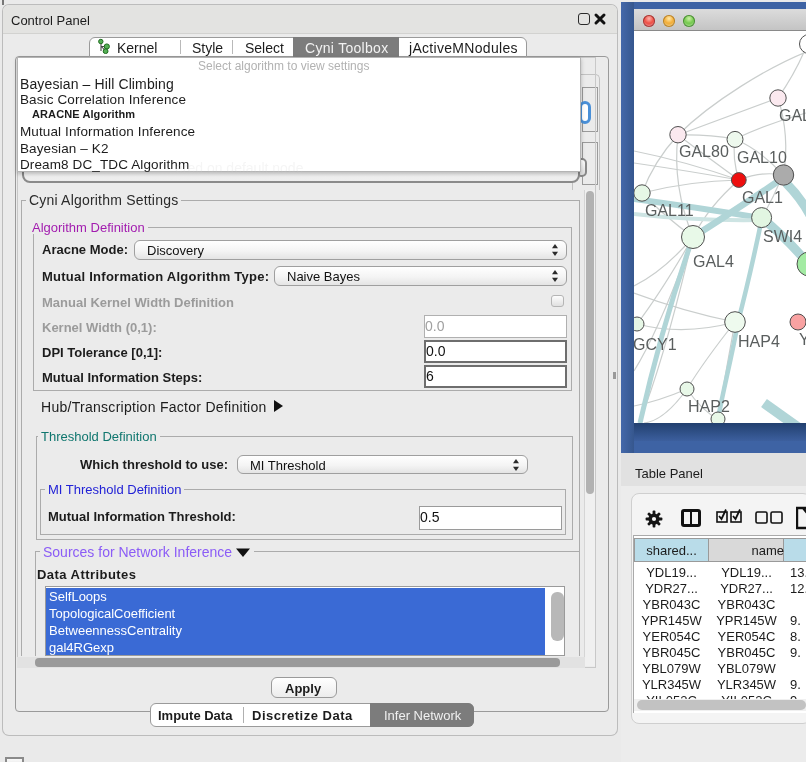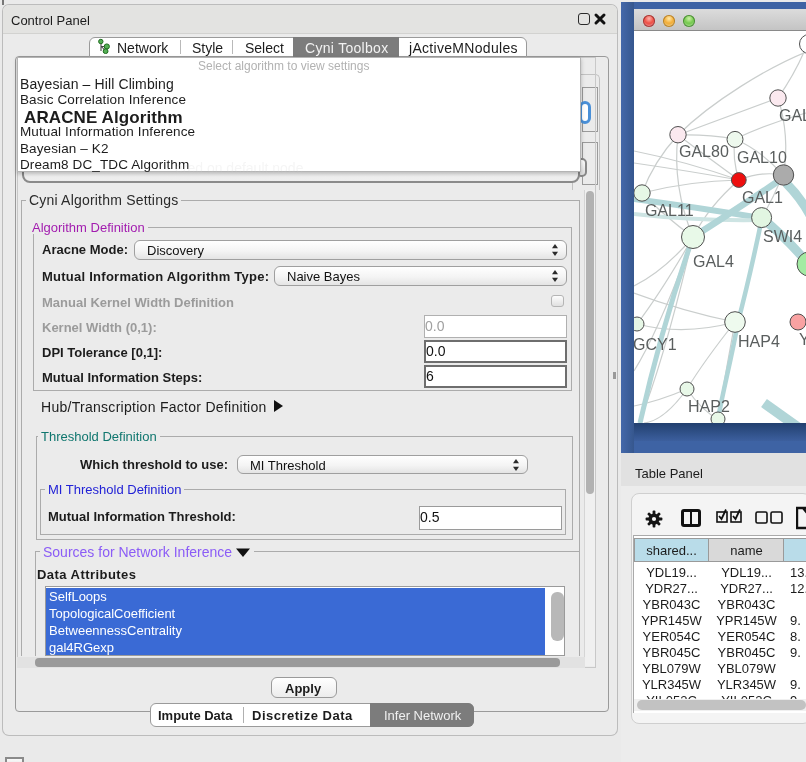--- a/index.html
+++ b/index.html
@@ -51,7 +51,7 @@
     <circle cx="9.8" cy="8.5" r="2.6" fill="#55b055" stroke="#1e6b1e"></circle>
     <circle cx="8.6" cy="13.2" r="2.4" fill="#55b055" stroke="#1e6b1e"></circle>
 </svg>
-<div class="lbl" style="left:117px;top:40px;font-size:14px">Network</div>
+<div class="lbl" style="left:117px;top:40px;font-size:14px">Kernel</div>
 <div class="lbl" style="left:192px;top:40px;font-size:14px">Style</div>
 <div class="lbl" style="left:245px;top:40px;font-size:14px">Select</div>
 <div class="lbl" style="left:305px;top:40px;font-size:14px;letter-spacing:0.3px;color:#f2f2f2">Cyni Toolbox</div>

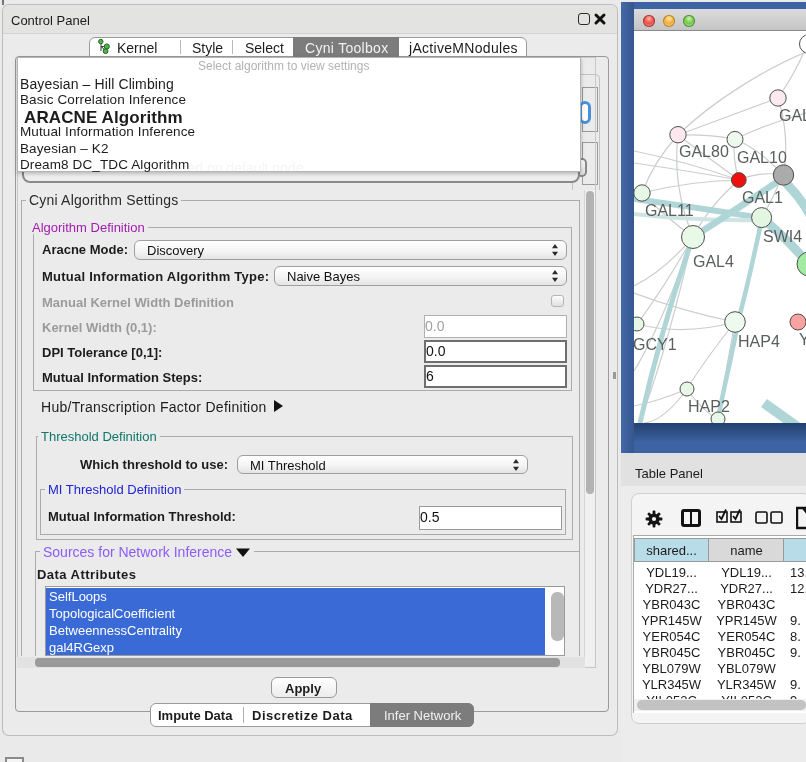--- a/index.html
+++ b/index.html
@@ -153,7 +153,7 @@
 <div class="lbl" style="left:198px;top:59px;color:#b2b2b2;font-size:12px">Select algorithm to view settings</div>
 <div class="lbl" style="left:20px;top:76px;font-size:14px;letter-spacing:0.12px">Bayesian – Hill Climbing</div>
 <div class="lbl" style="left:20px;top:92px;font-size:13.5px;letter-spacing:0.12px">Basic Correlation Inference</div>
-<div class="lbl b" style="left:24px;top:108px;font-size:17px;letter-spacing:0.1px">ARACNE Algorithm</div>
+<div class="lbl b" style="left:32px;top:108px;font-size:11px;letter-spacing:0.1px">ARACNE Algorithm</div>
 <div class="lbl" style="left:20px;top:124px;font-size:13.5px;letter-spacing:0.12px">Mutual Information Inference</div>
 <div class="lbl" style="left:20px;top:141px;font-size:13.5px;letter-spacing:0.12px">Bayesian – K2</div>
 <div class="lbl" style="left:20px;top:157px;font-size:13.5px;letter-spacing:0.12px">Dream8 DC_TDC Algorithm</div>

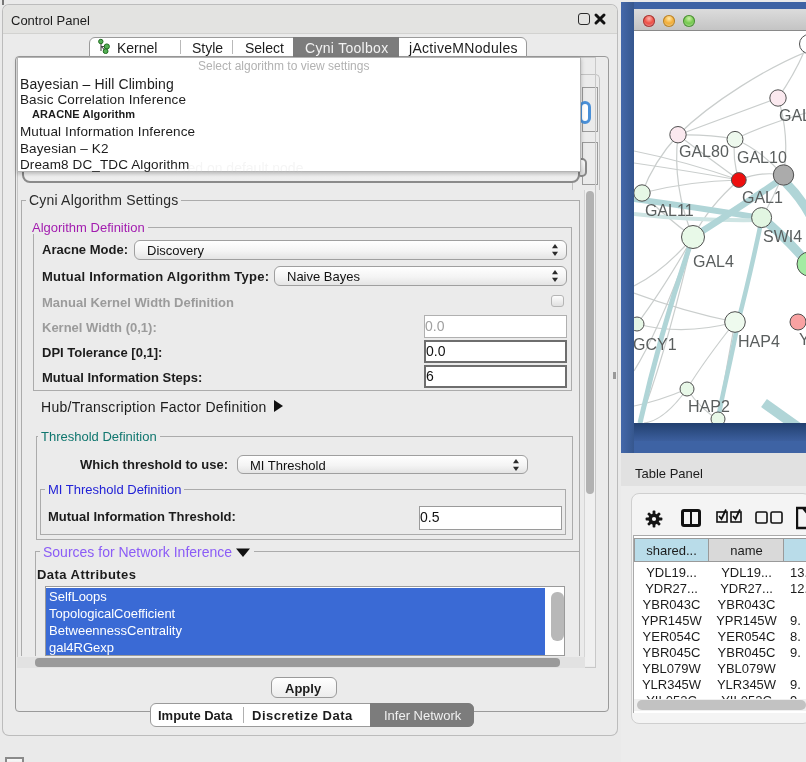--- a/index.html
+++ b/index.html
@@ -286,7 +286,7 @@
 <div class="abs" style="left:709px;top:538px;width:75px;height:24px;background:#d9d9d9;border:1px solid #9a9a9a;border-left:none;box-sizing:border-box"></div>
 <div class="abs" style="left:784px;top:538px;width:25px;height:24px;background:#b9dce9;border:1px solid #9a9a9a;border-left:none;box-sizing:border-box"></div>
 <div class="lbl" style="left:634px;top:543px;width:75px;text-align:center">shared...</div>
-<div class="lbl" style="left:709px;top:543px;width:75px;text-align:center">name</div>
+<div class="lbl" style="left:709px;top:543px;width:75px;text-align:right">name</div>
 
 <div class="lbl" style="left:634px;top:565px;width:75px;text-align:center">YDL19...</div>
 <div class="lbl" style="left:709px;top:565px;width:75px;text-align:center">YDL19...</div>

